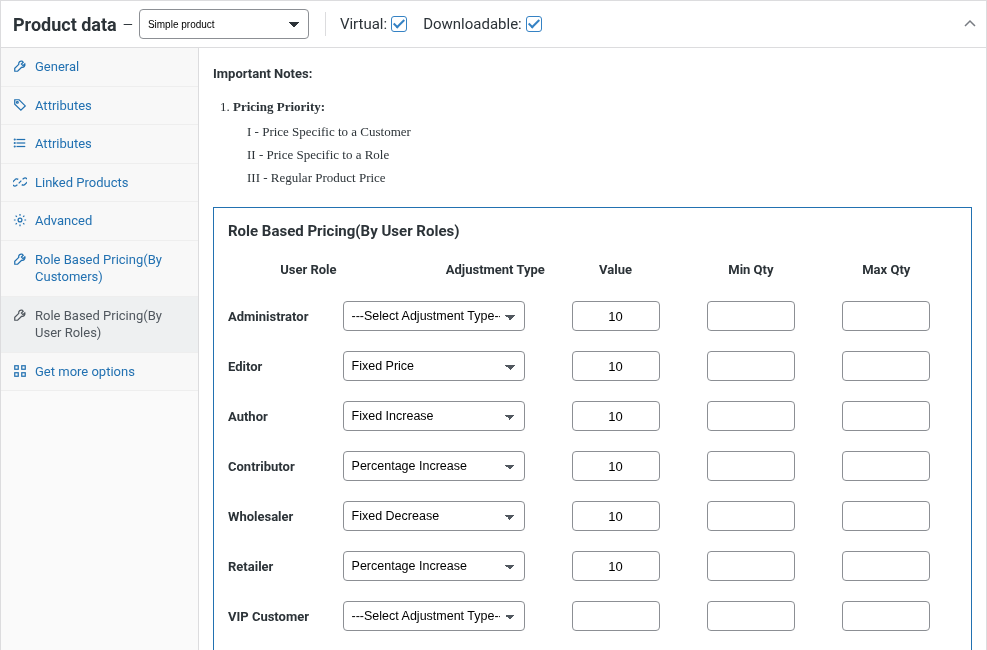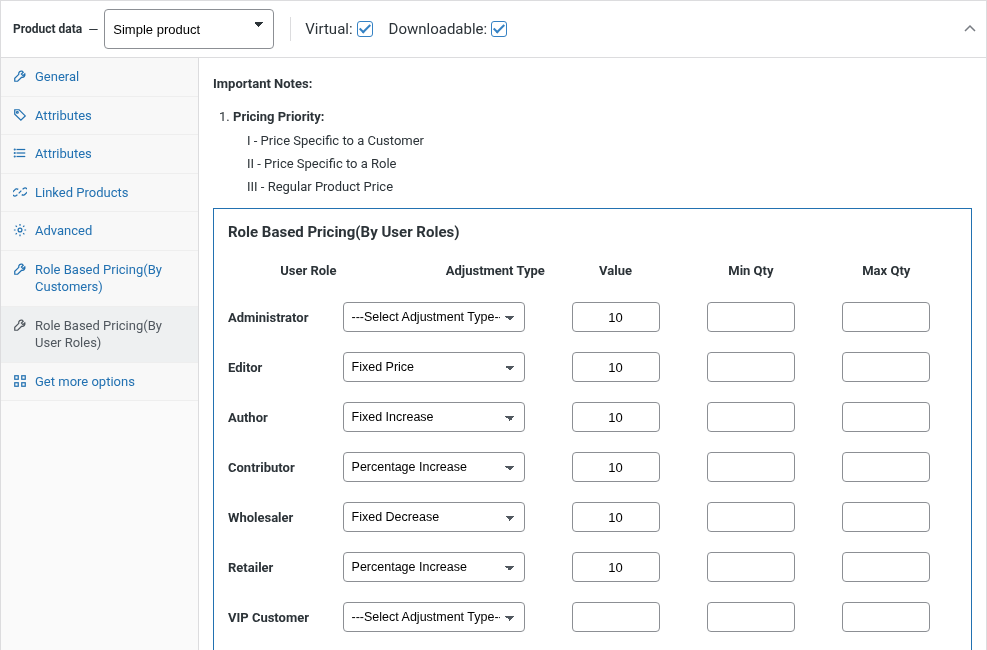--- a/index.html
+++ b/index.html
@@ -23,7 +23,7 @@
   }
   .panel-title {
     font-weight: 700;
-    font-size: 12px;
+    font-size: 18px;
     margin-right: 4px;
   }
   .panel-title-dash {

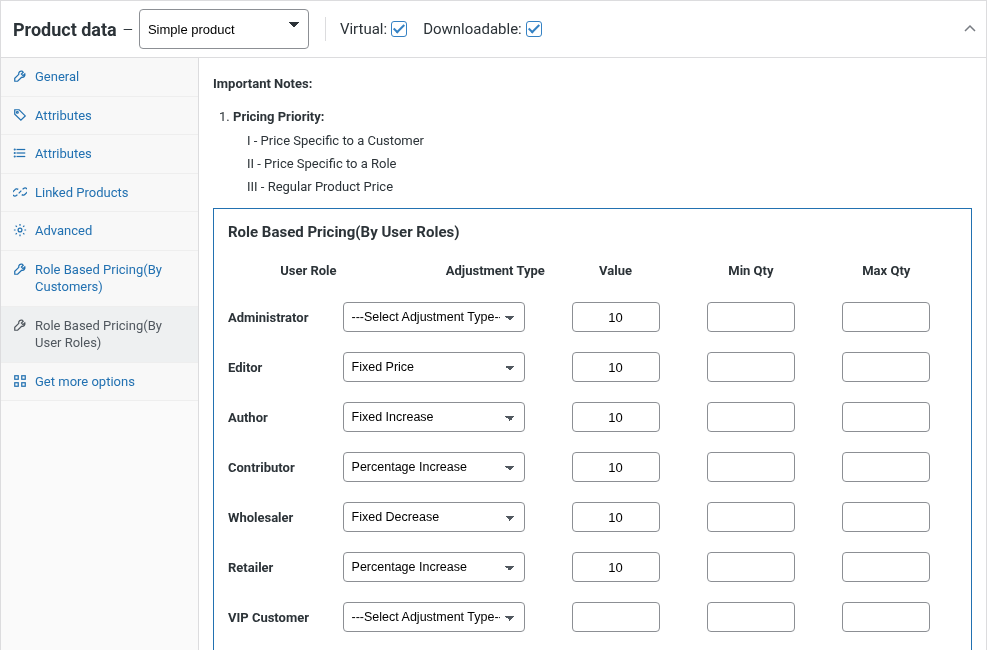--- a/index.html
+++ b/index.html
@@ -31,11 +31,11 @@
     margin: 0 6px 0 2px;
   }
   .product-type-select {
-    height: 40px;
+    height: 30px;
     border: 1px solid #8c8f94;
     border-radius: 4px;
     padding: 0 24px 0 8px;
-    font-size: 13px;
+    font-size: 10px;
     background: #fff;
     appearance: none;
     -webkit-appearance: none;

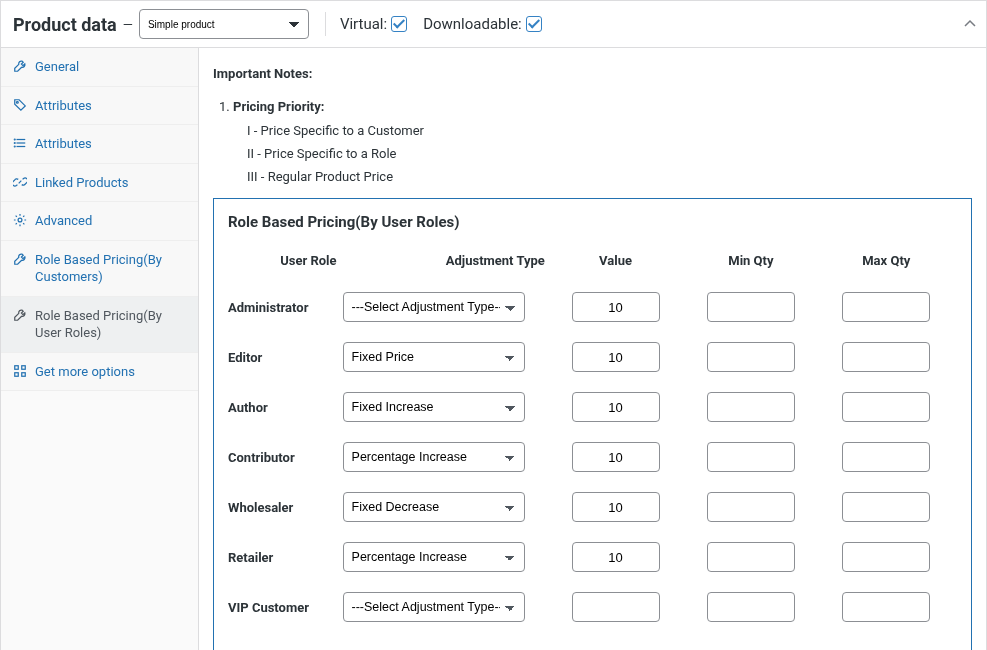--- a/index.html
+++ b/index.html
@@ -131,7 +131,8 @@
   }
   .notes-list {
     padding-left: 20px;
-    margin-bottom: 10px;
+    margin-bottom: 18px;
+    font-family: Liberation Serif, serif;
   }
   .note-head {
     font-weight: 700;

